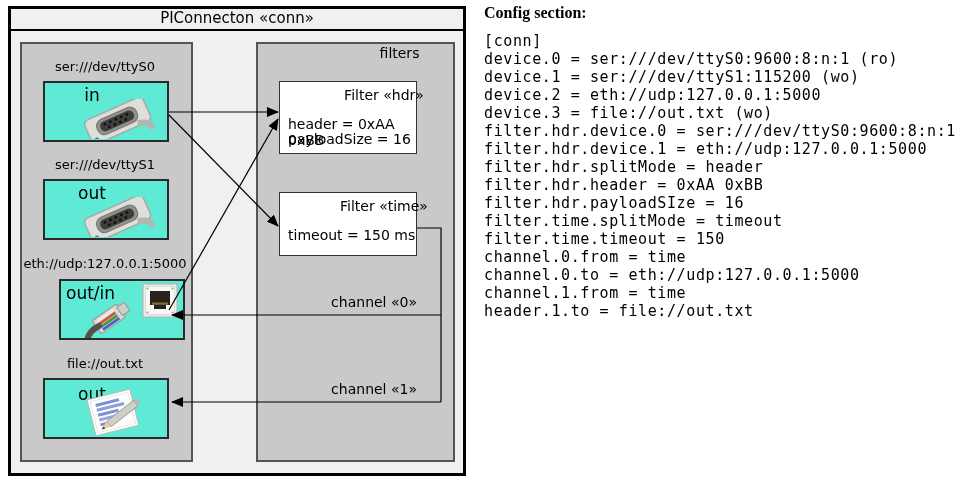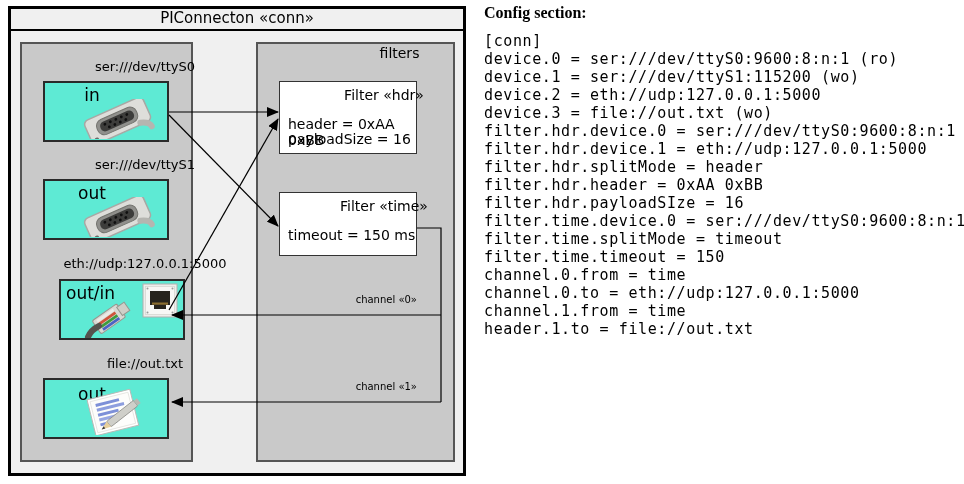--- a/index.html
+++ b/index.html
@@ -18,7 +18,7 @@
   #filters-panel{left:256px;top:42px;width:199px;height:420px;}
   #filters-label{left:256px;top:45px;width:199px;text-align:center;font-size:14px;padding-left:44px;}
 
-  .uri-label{left:20px;width:170px;text-align:center;font-size:13px;padding-left:40px;}
+  .uri-label{left:20px;width:170px;text-align:center;font-size:13px;}
   .device-box{left:43px;width:126px;height:61px;background:#5eead4;border:2px solid #2a2a2a;
               box-sizing:border-box;position:absolute;}
   .dir-label{position:absolute;font-size:17px;line-height:17px;}

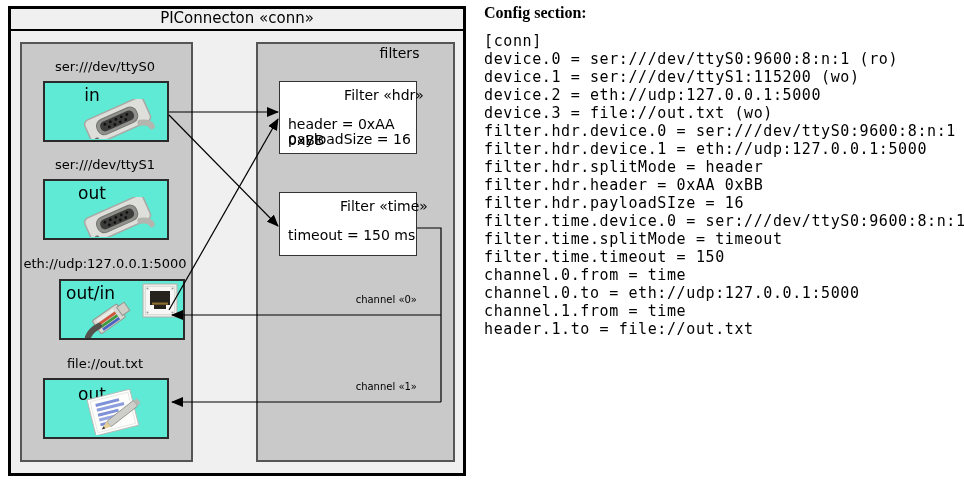--- a/index.html
+++ b/index.html
@@ -193,7 +193,6 @@
     <div class="config-line">filter.hdr.splitMode = header</div>
     <div class="config-line">filter.hdr.header = 0xAA 0xBB</div>
     <div class="config-line">filter.hdr.payloadSIze = 16</div>
-    <div class="config-line">filter.time.device.0 = ser:///dev/ttyS0:9600:8:n:1</div>
     <div class="config-line">filter.time.splitMode = timeout</div>
     <div class="config-line">filter.time.timeout = 150</div>
     <div class="config-line">channel.0.from = time</div>

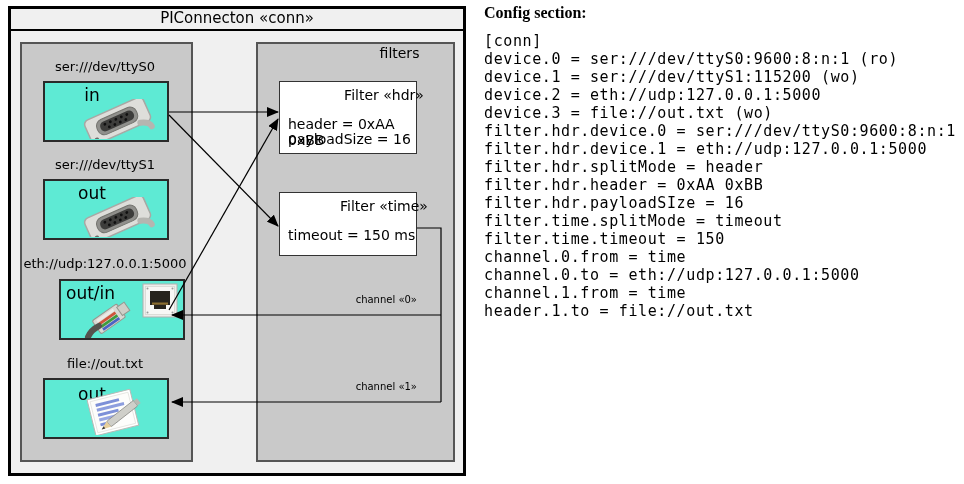--- a/index.html
+++ b/index.html
@@ -29,7 +29,7 @@
   .filter-title{position:absolute;left:0;width:100%;text-align:center;top:5px;font-size:14px;padding-left:36px;}
   .filter-prop{position:absolute;left:8px;font-size:14px;}
 
-  .channel-label{left:279px;width:138px;text-align:right;font-size:10px;}
+  .channel-label{left:279px;width:138px;text-align:right;font-size:14px;}
 
   #arrows{left:0;top:0;width:964px;height:484px;pointer-events:none;}
 

